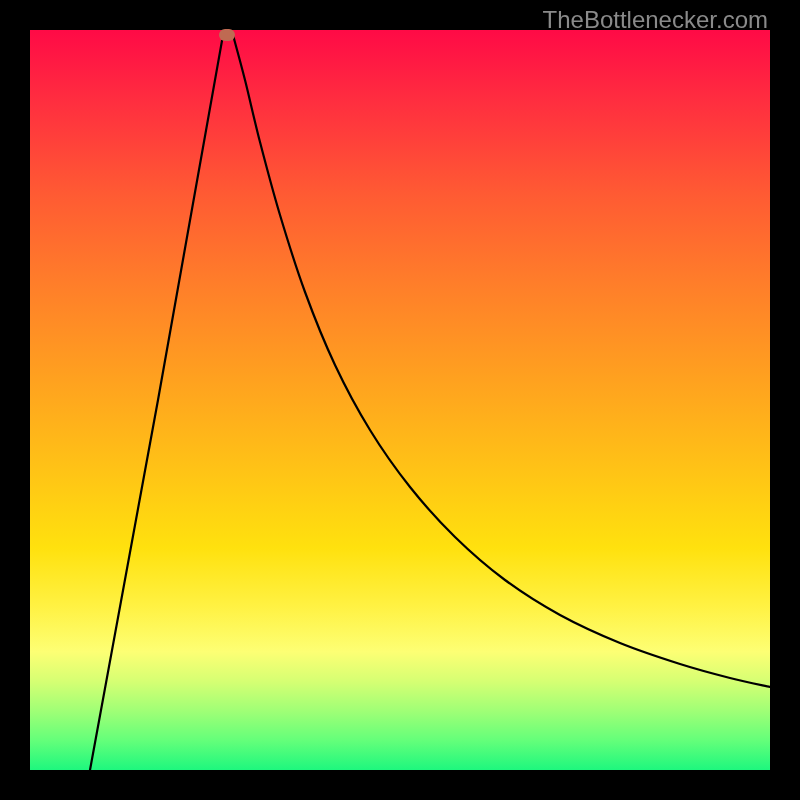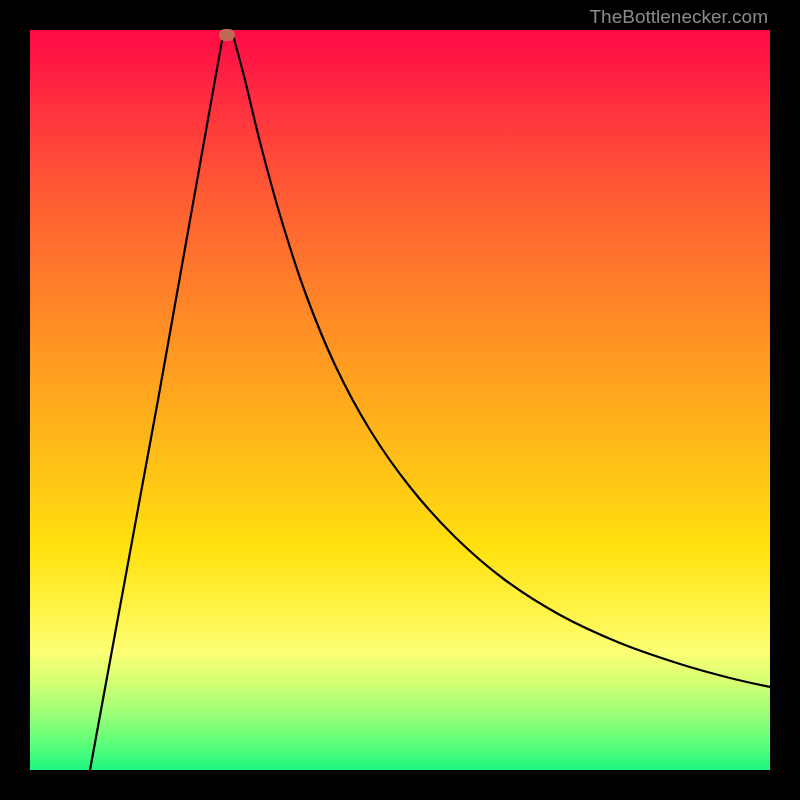--- a/index.html
+++ b/index.html
@@ -38,7 +38,7 @@
     top: 6px;
     right: 32px;
     color: #8a8a8a;
-    font-size: 19px;
+    font-size: 24px;
     font-weight: 500;
   }
   svg.curve {

